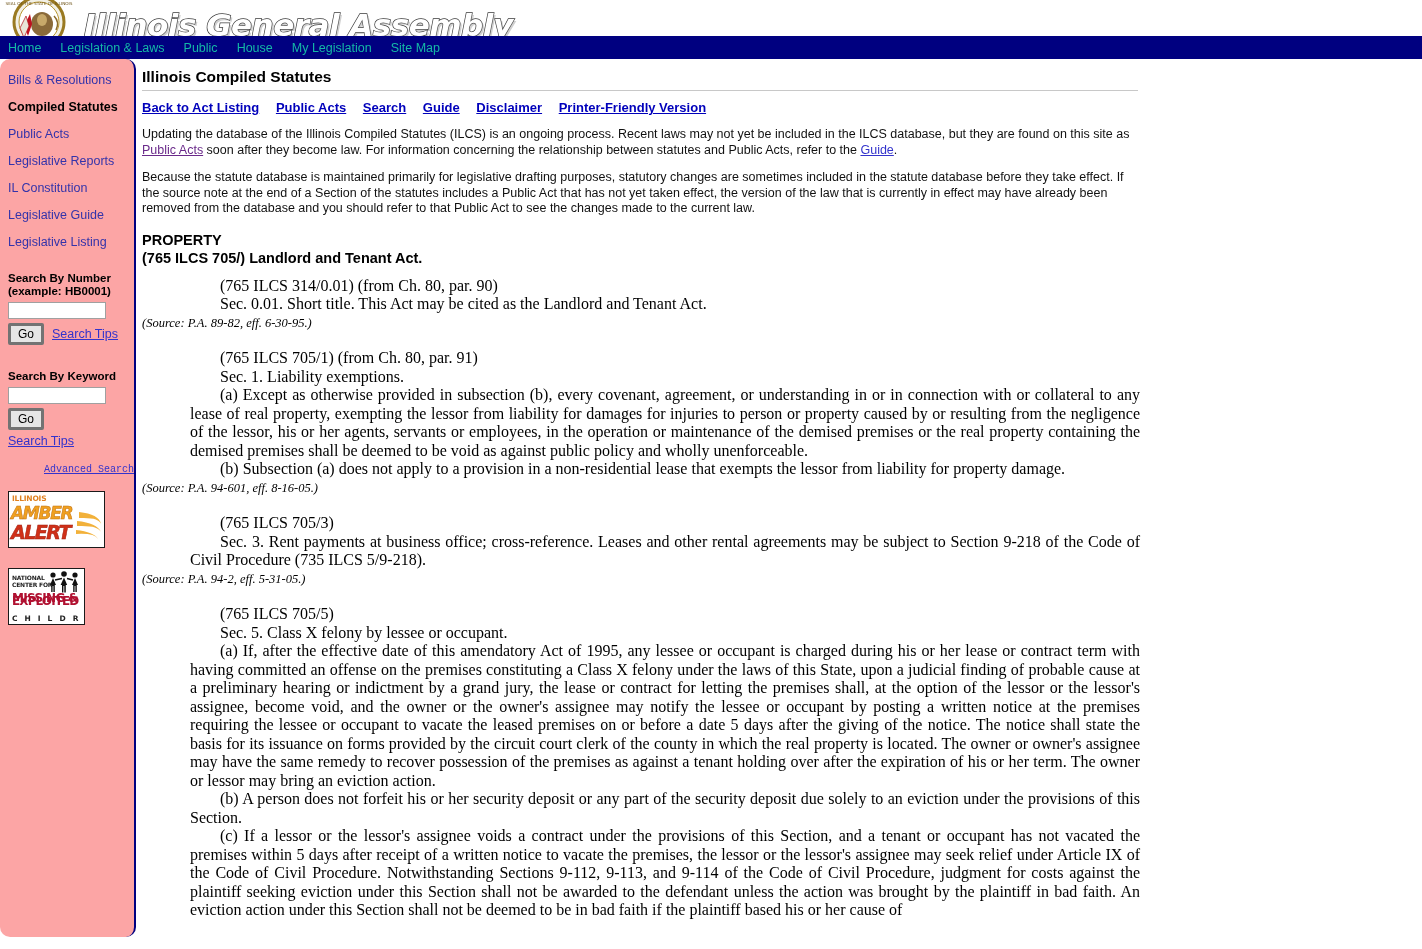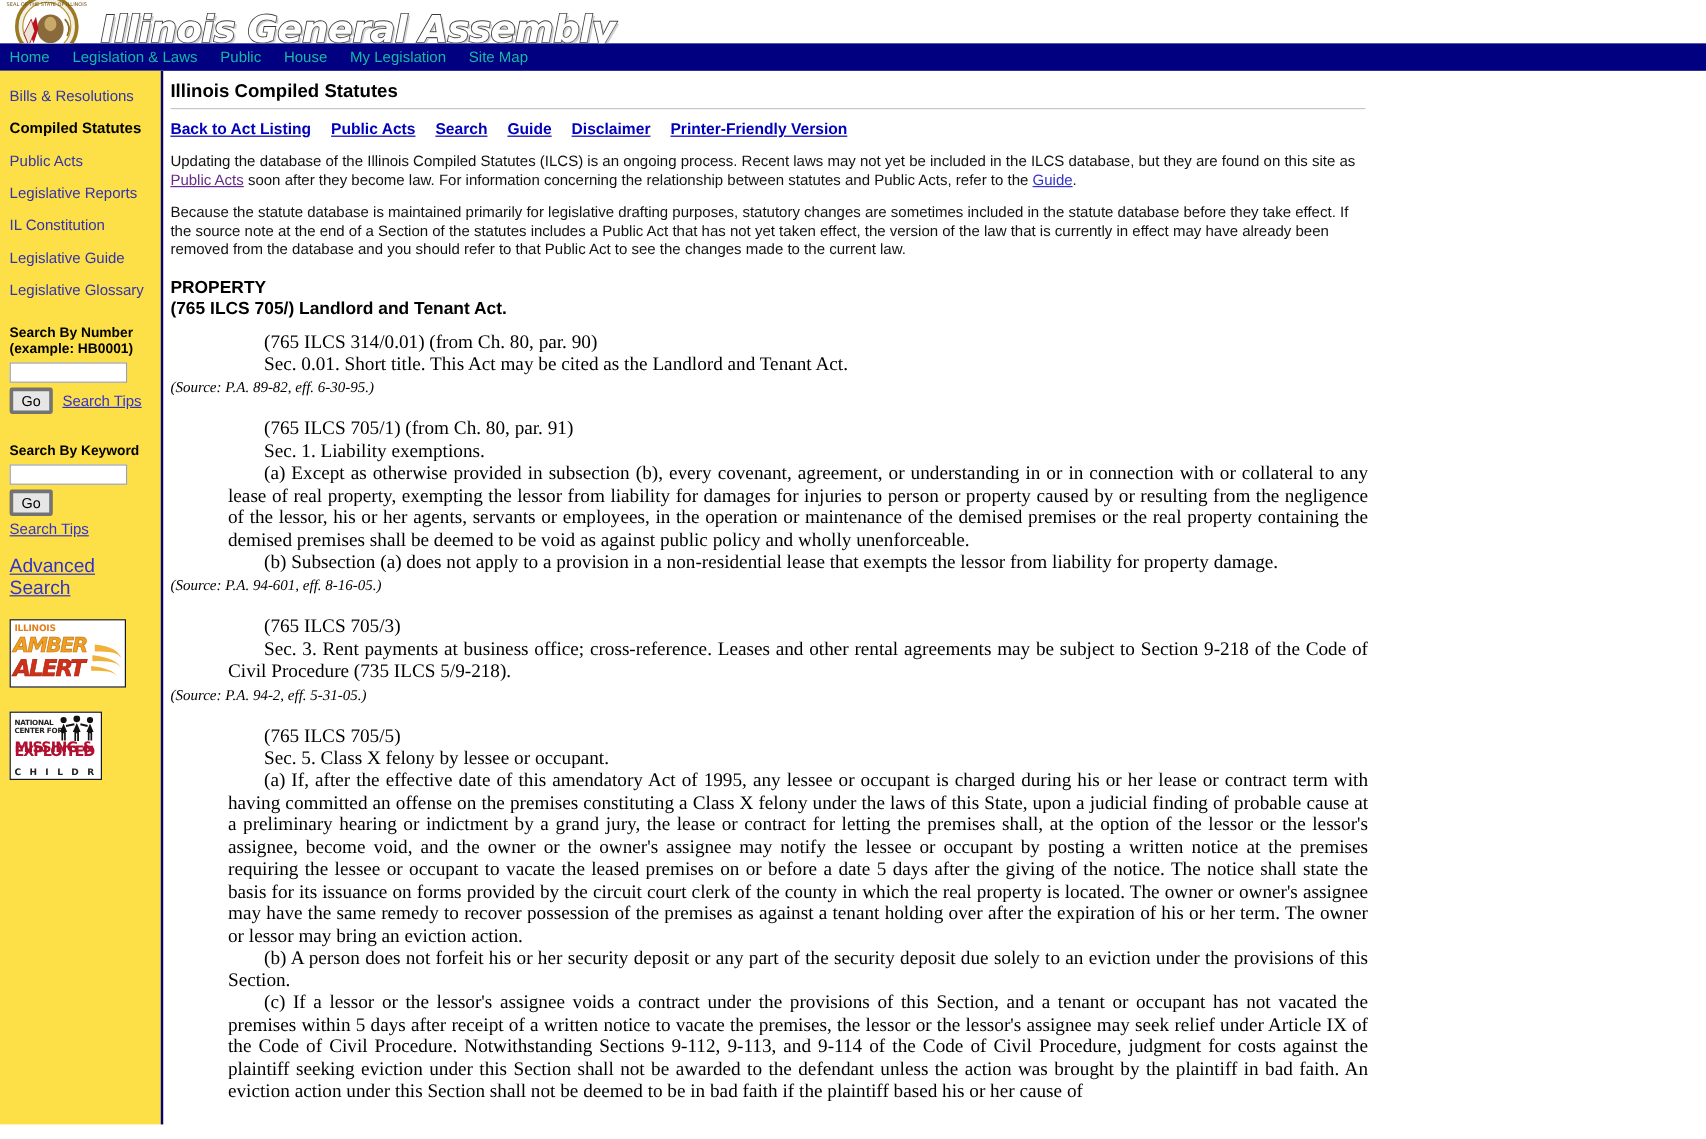--- a/index.html
+++ b/index.html
@@ -80,7 +80,8 @@
     border-right: 2px solid #000080;
     box-sizing: border-box;
     padding: 0 0 0 0;
-    background: #fde047;
+    background: #fca5a5;
+    border-radius: 10px;
   }
   .side-links {
     padding: 14px 0 0 8px;

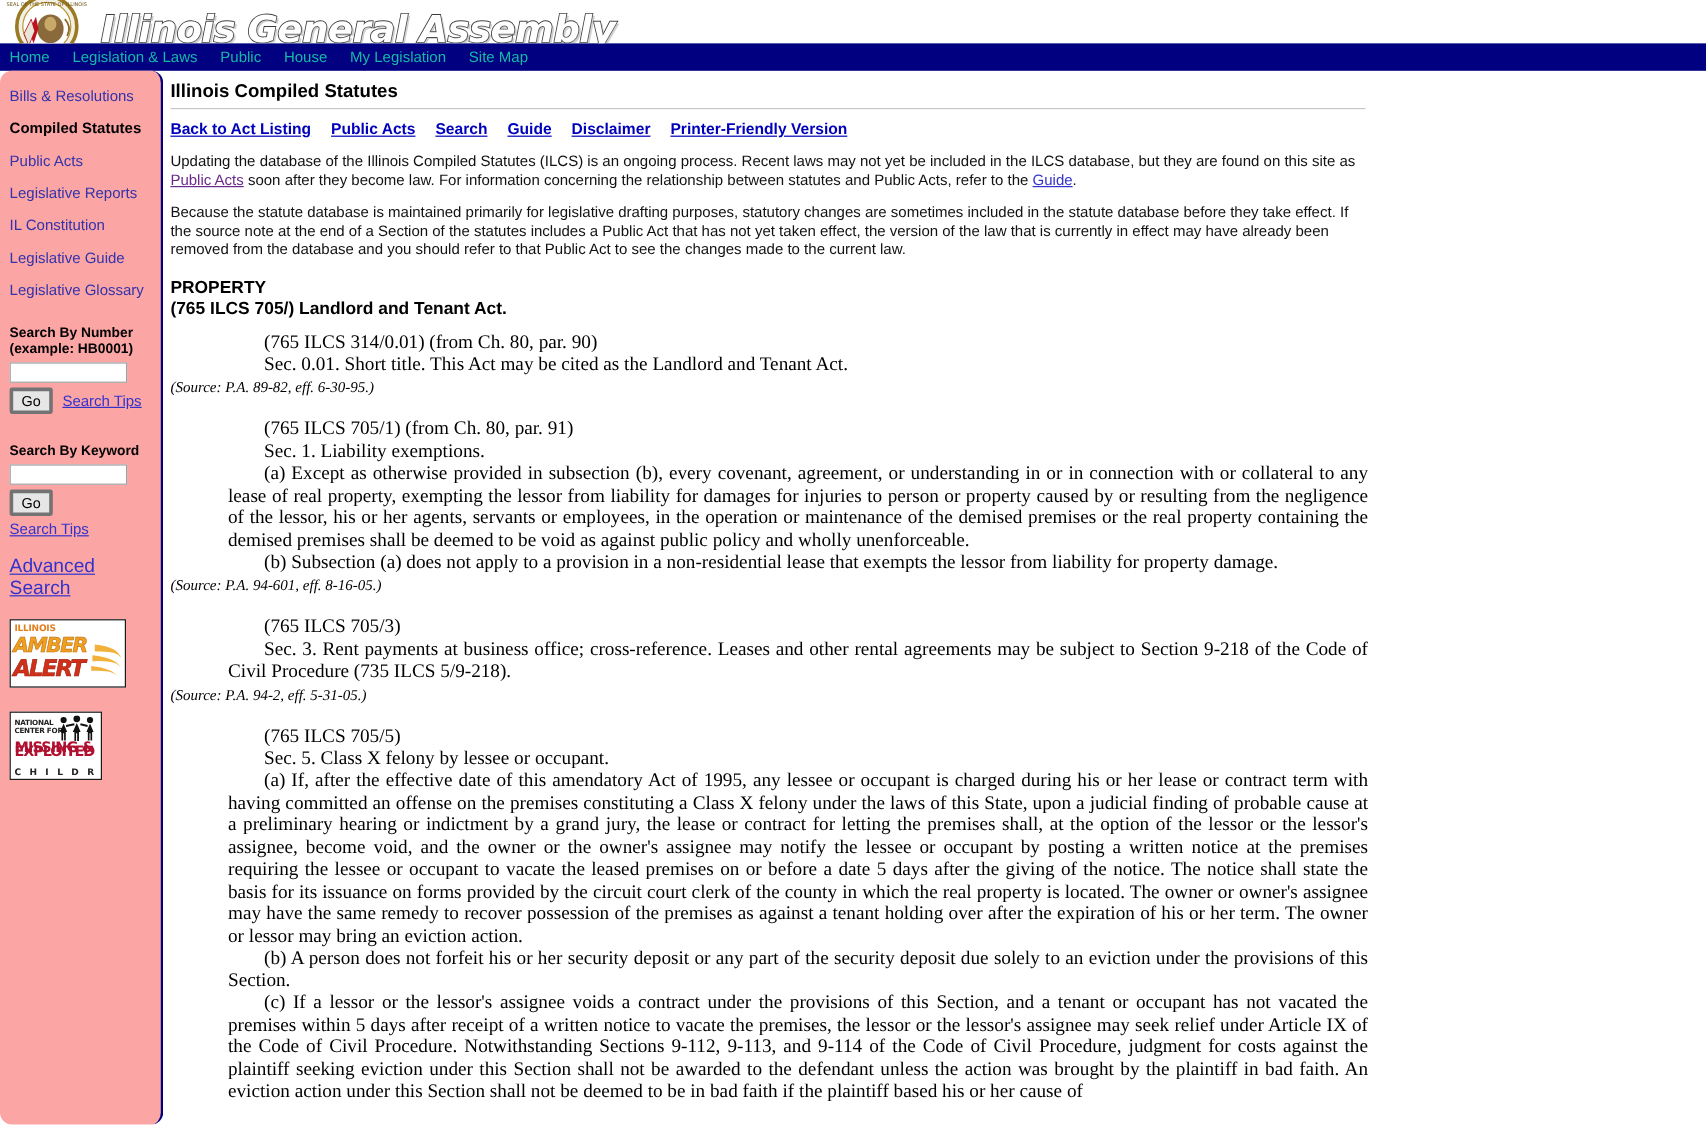--- a/index.html
+++ b/index.html
@@ -366,7 +366,7 @@
       <a class="side-link">Legislative Reports</a>
       <a class="side-link">IL Constitution</a>
       <a class="side-link">Legislative Guide</a>
-      <a class="side-link">Legislative Glossary</a>
+      <a class="side-link">Legislative Listing</a>
     </div>
 
     <div class="search-block">

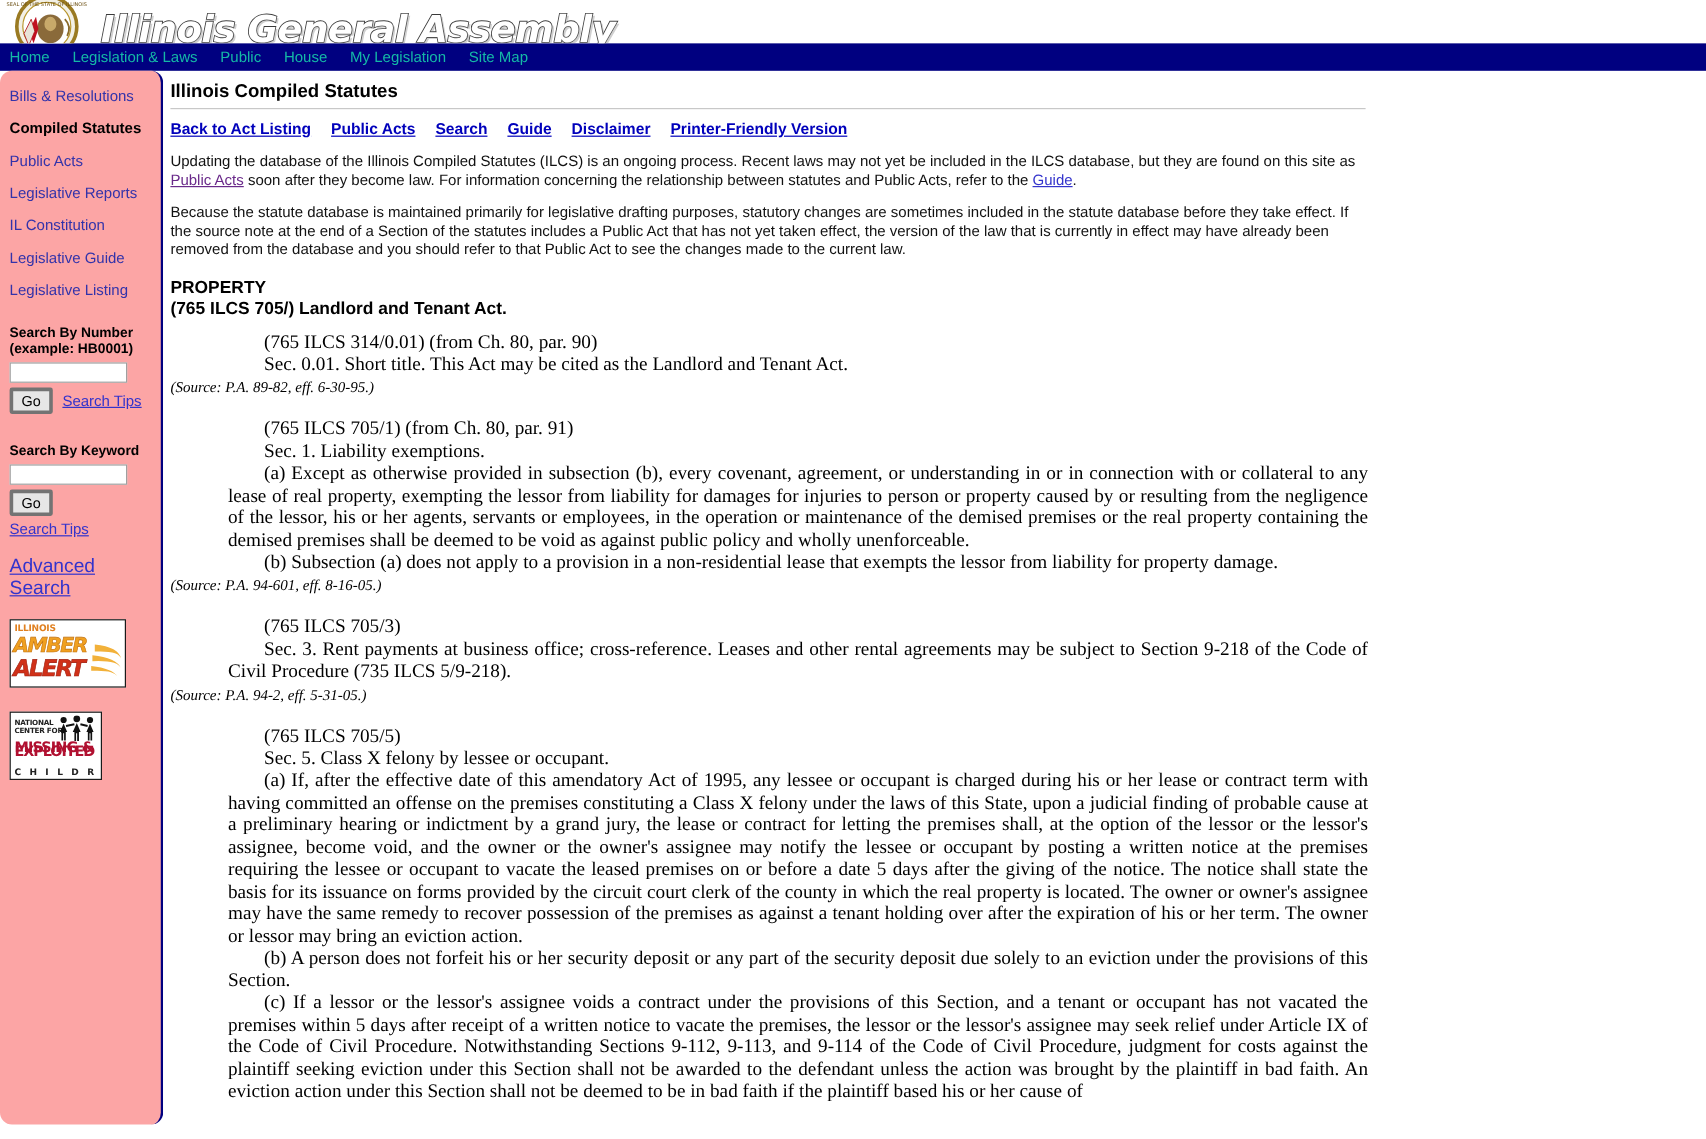--- a/index.html
+++ b/index.html
@@ -154,12 +154,13 @@
   }
   .adv-link {
     display: block;
-    font-family: Liberation Sans, sans-serif;
-    font-size: 16px;
+    font-family: Liberation Mono, monospace;
+    font-size: 10px;
     color: #3333cc;
     text-decoration: underline;
     margin: 16px 0 0 8px;
     cursor: pointer;
+    text-align: right;
   }
 
   

